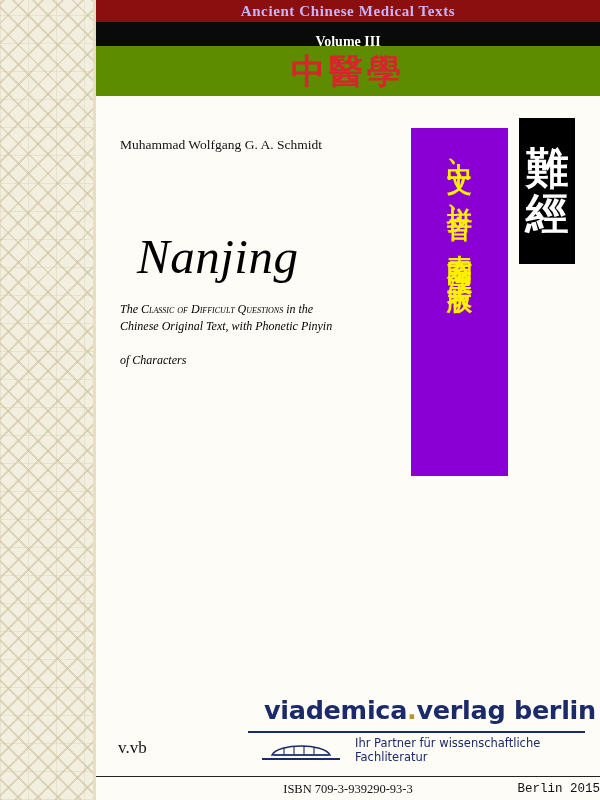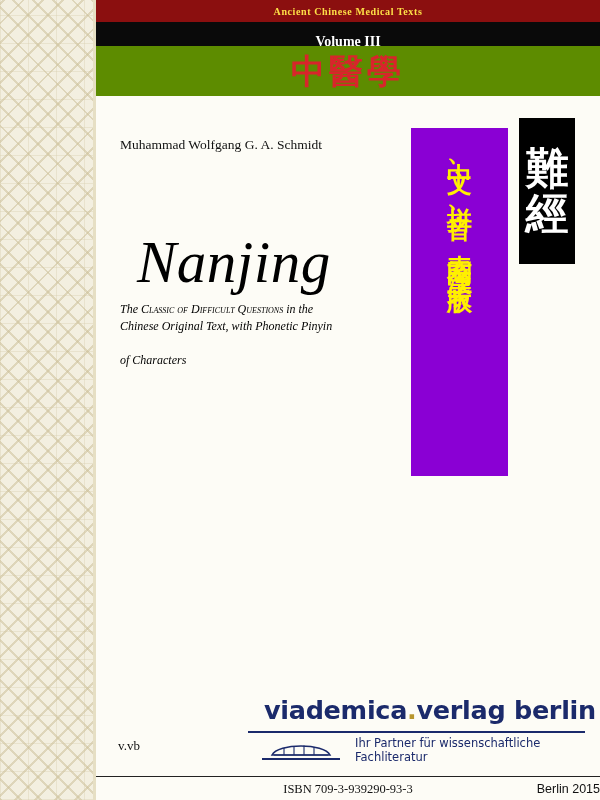--- a/index.html
+++ b/index.html
@@ -63,8 +63,8 @@
     justify-content: center;
   }
   .band-red span {
-    color: #fde047;
-    font-size: 10px;
+    color: #c4b5fd;
+    font-size: 15px;
     font-weight: bold;
     letter-spacing: 0.6px;
     font-family: "Liberation Serif", serif;

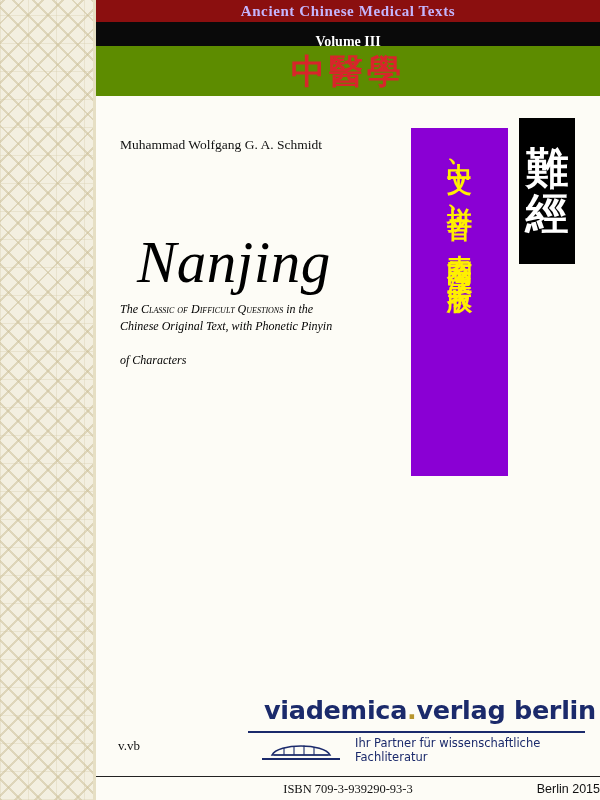--- a/index.html
+++ b/index.html
@@ -121,7 +121,7 @@
     position: absolute;
     left: 137px;
     top: 228px;
-    font-size: 59px;
+    font-size: 49px;
     font-style: italic;
     color: #000;
     font-family: "Liberation Serif", serif;

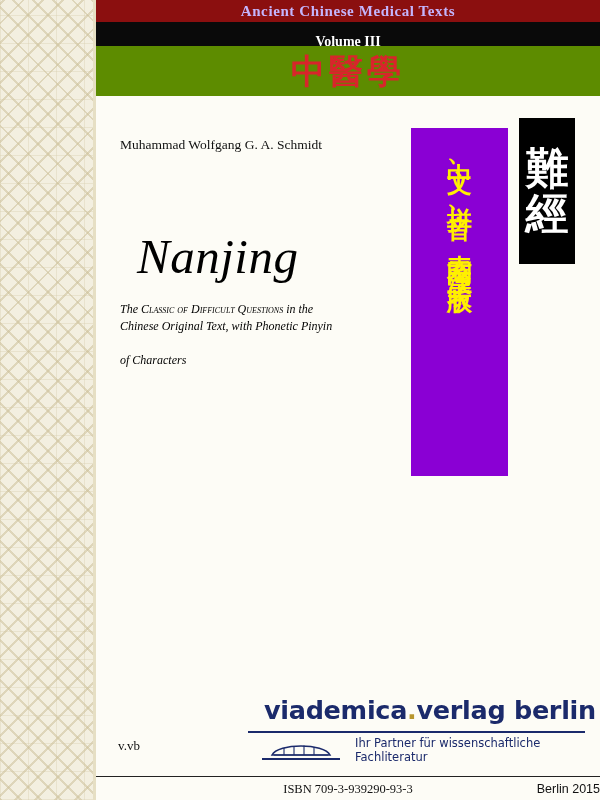--- a/index.html
+++ b/index.html
@@ -241,7 +241,7 @@
     left: 118px;
     top: 738px;
     font-family: "Liberation Serif", serif;
-    font-size: 13px;
+    font-size: 17px;
     color: #111;
   }
 

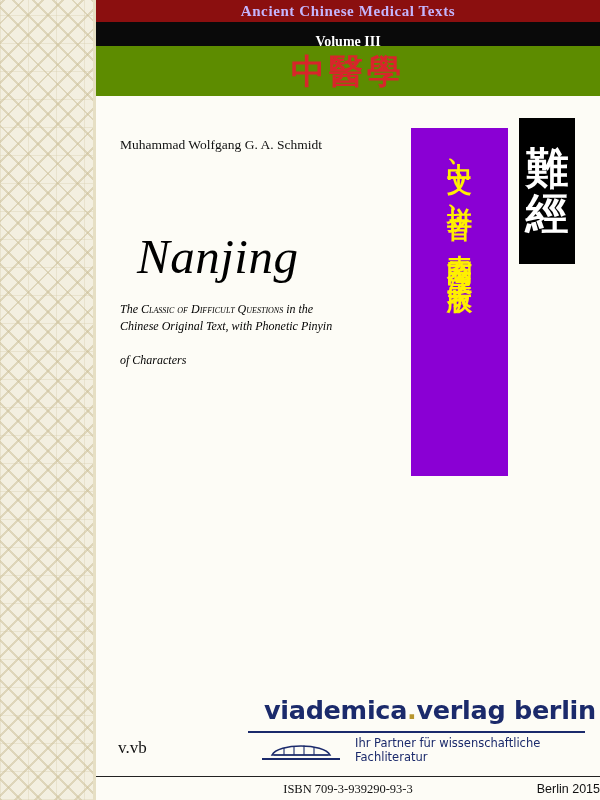--- a/index.html
+++ b/index.html
@@ -277,7 +277,7 @@
     top: 6px;
     font-size: 12.5px;
     color: #111;
-    font-family: Liberation Sans, sans-serif;
+    font-family: Liberation Mono, monospace;
   }
 </style>
 </head>

